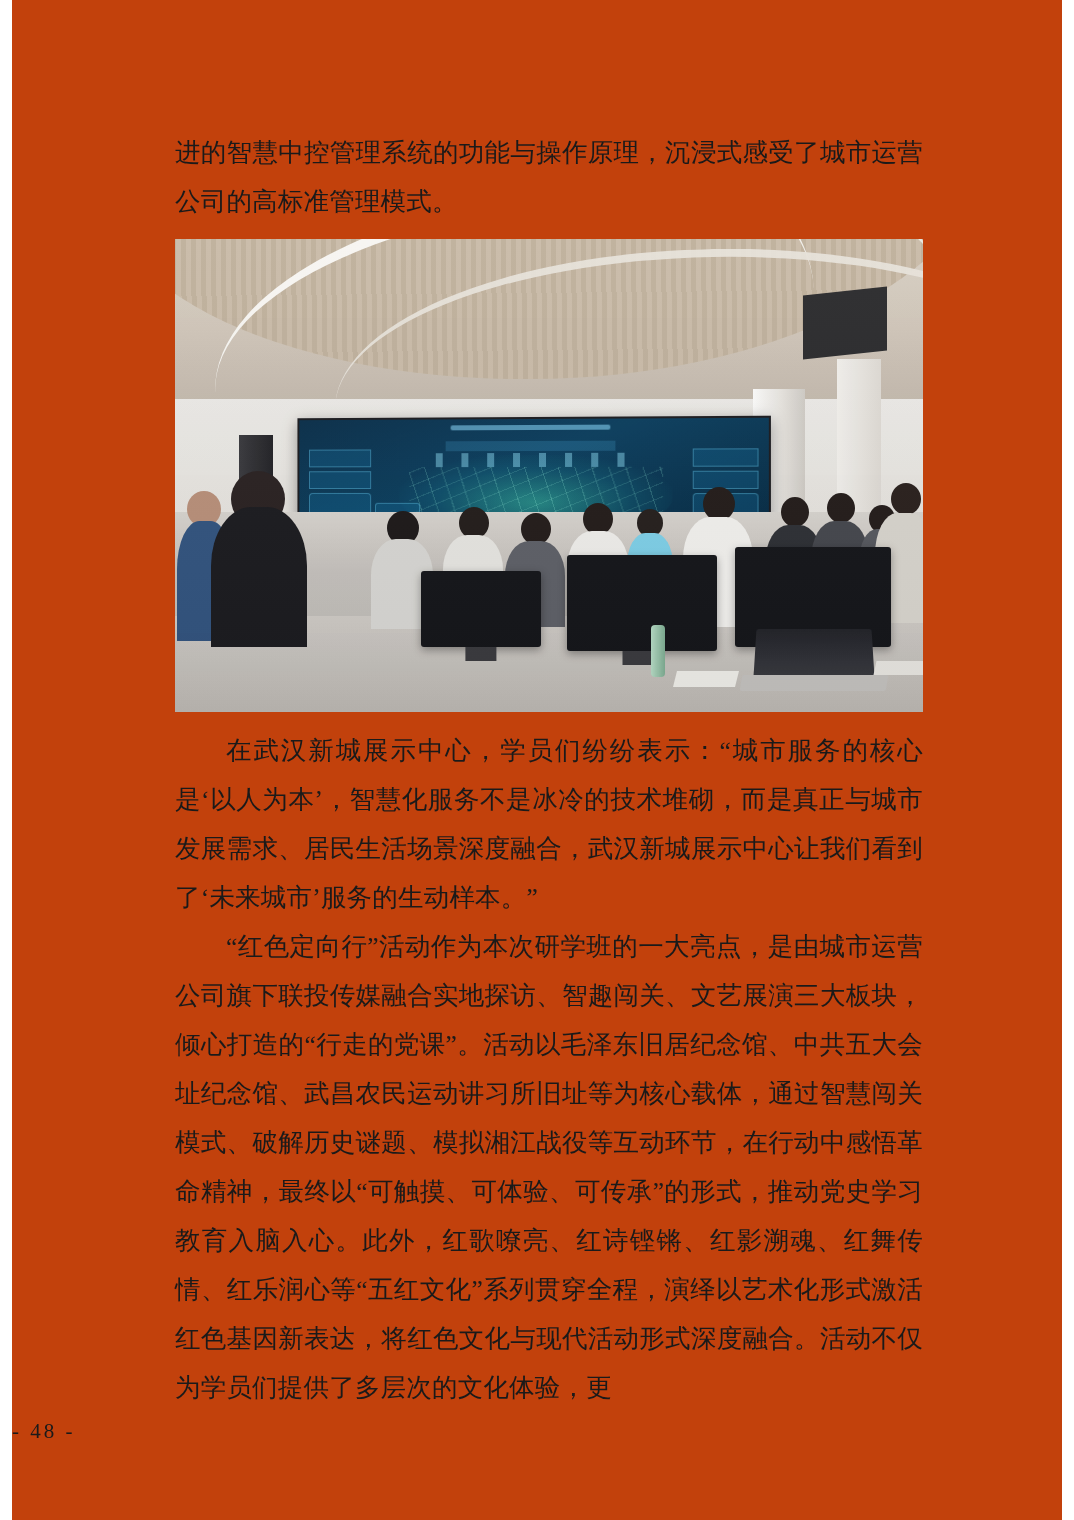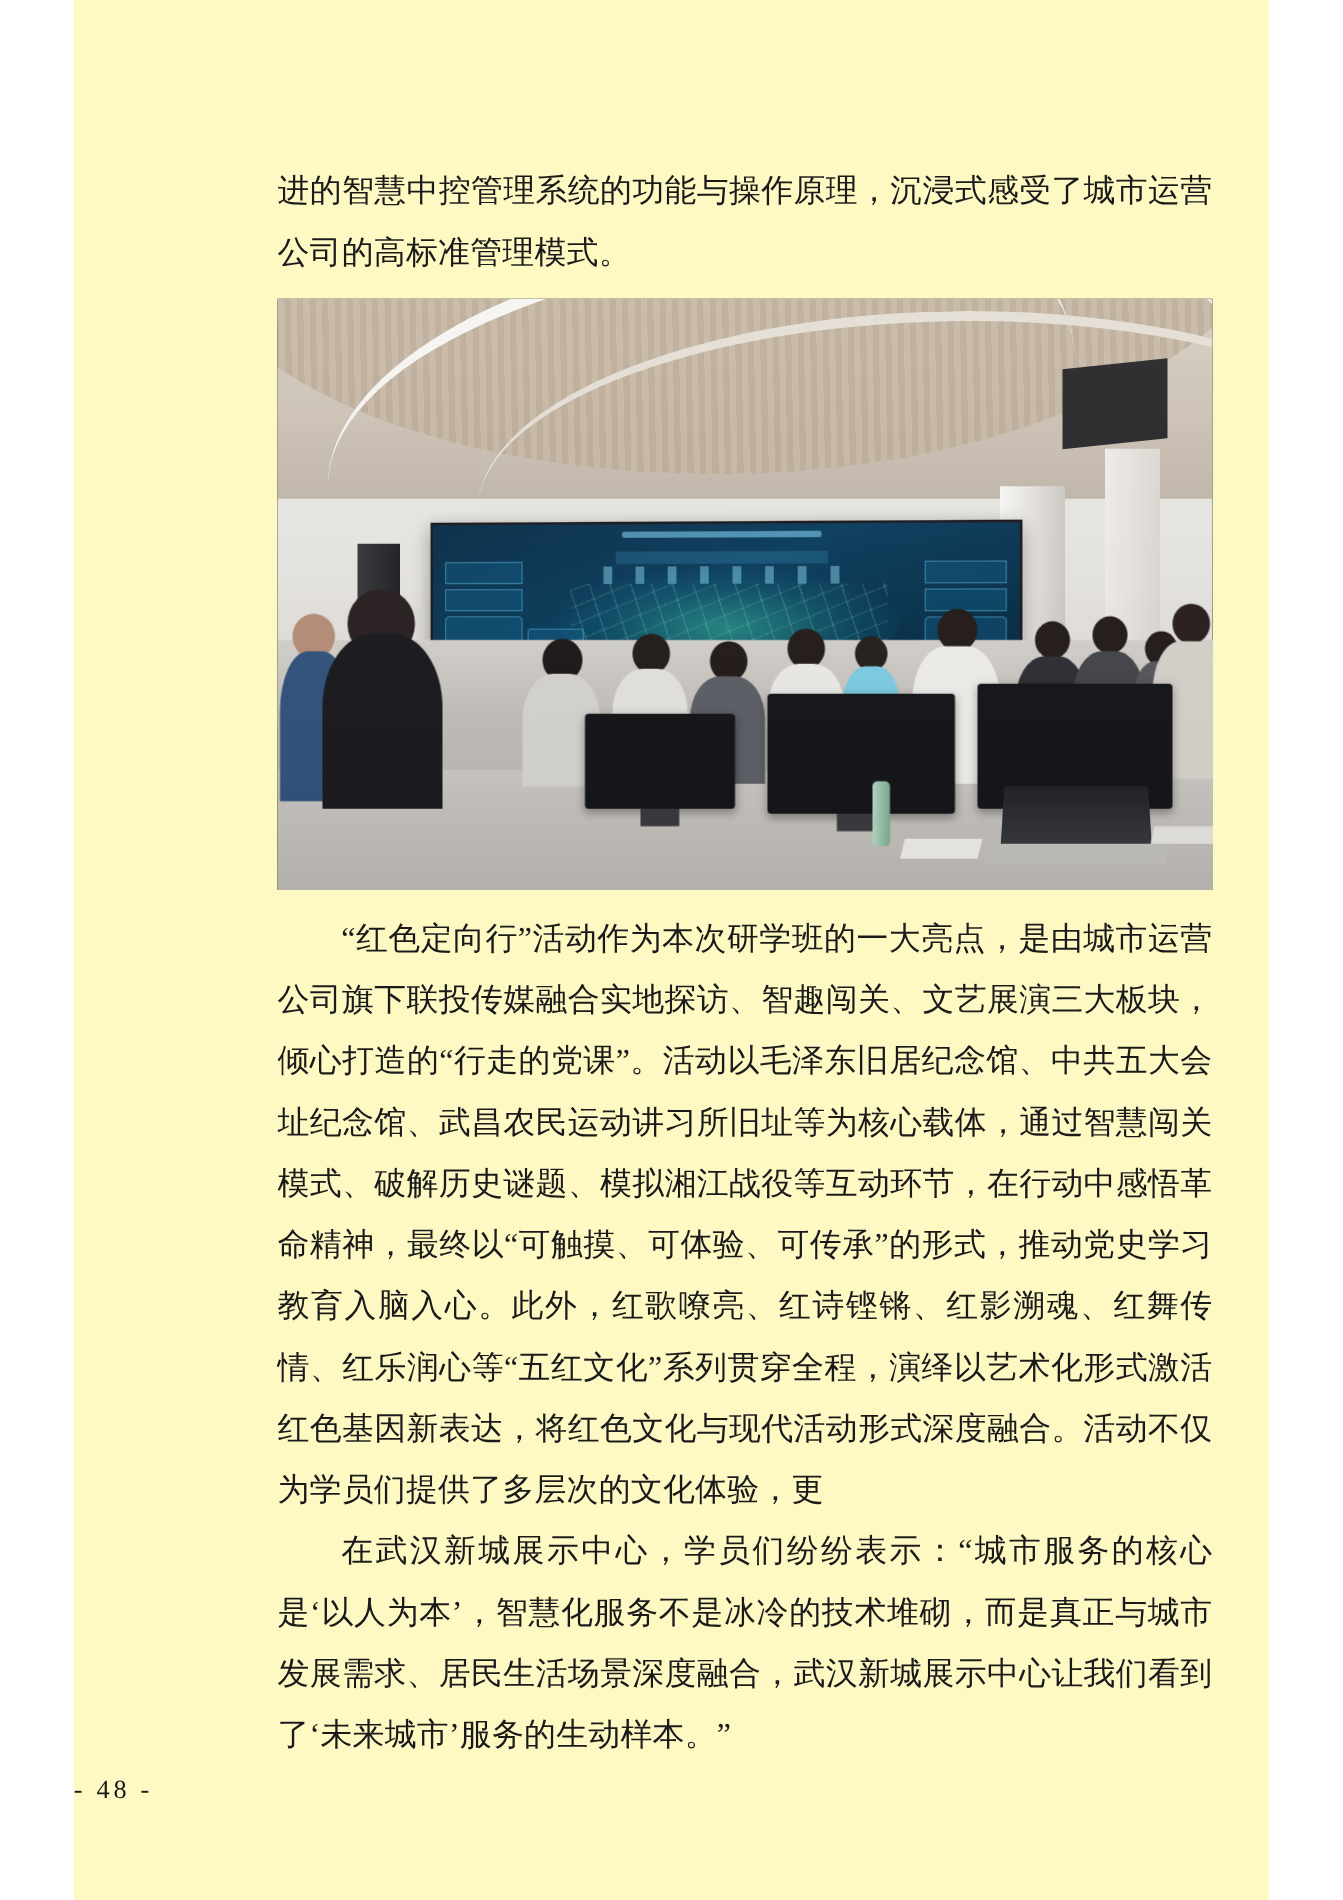--- a/index.html
+++ b/index.html
@@ -9,9 +9,9 @@
   }
   .page {
     position: relative;
-    width: 956px;
+    width: 1050px;
     height: 1520px;
-    background: #fef9c3;
+    background: #c2410c;
     margin: 0 auto;
     overflow: hidden;
     font-family: "Liberation Serif", "DejaVu Serif", serif;

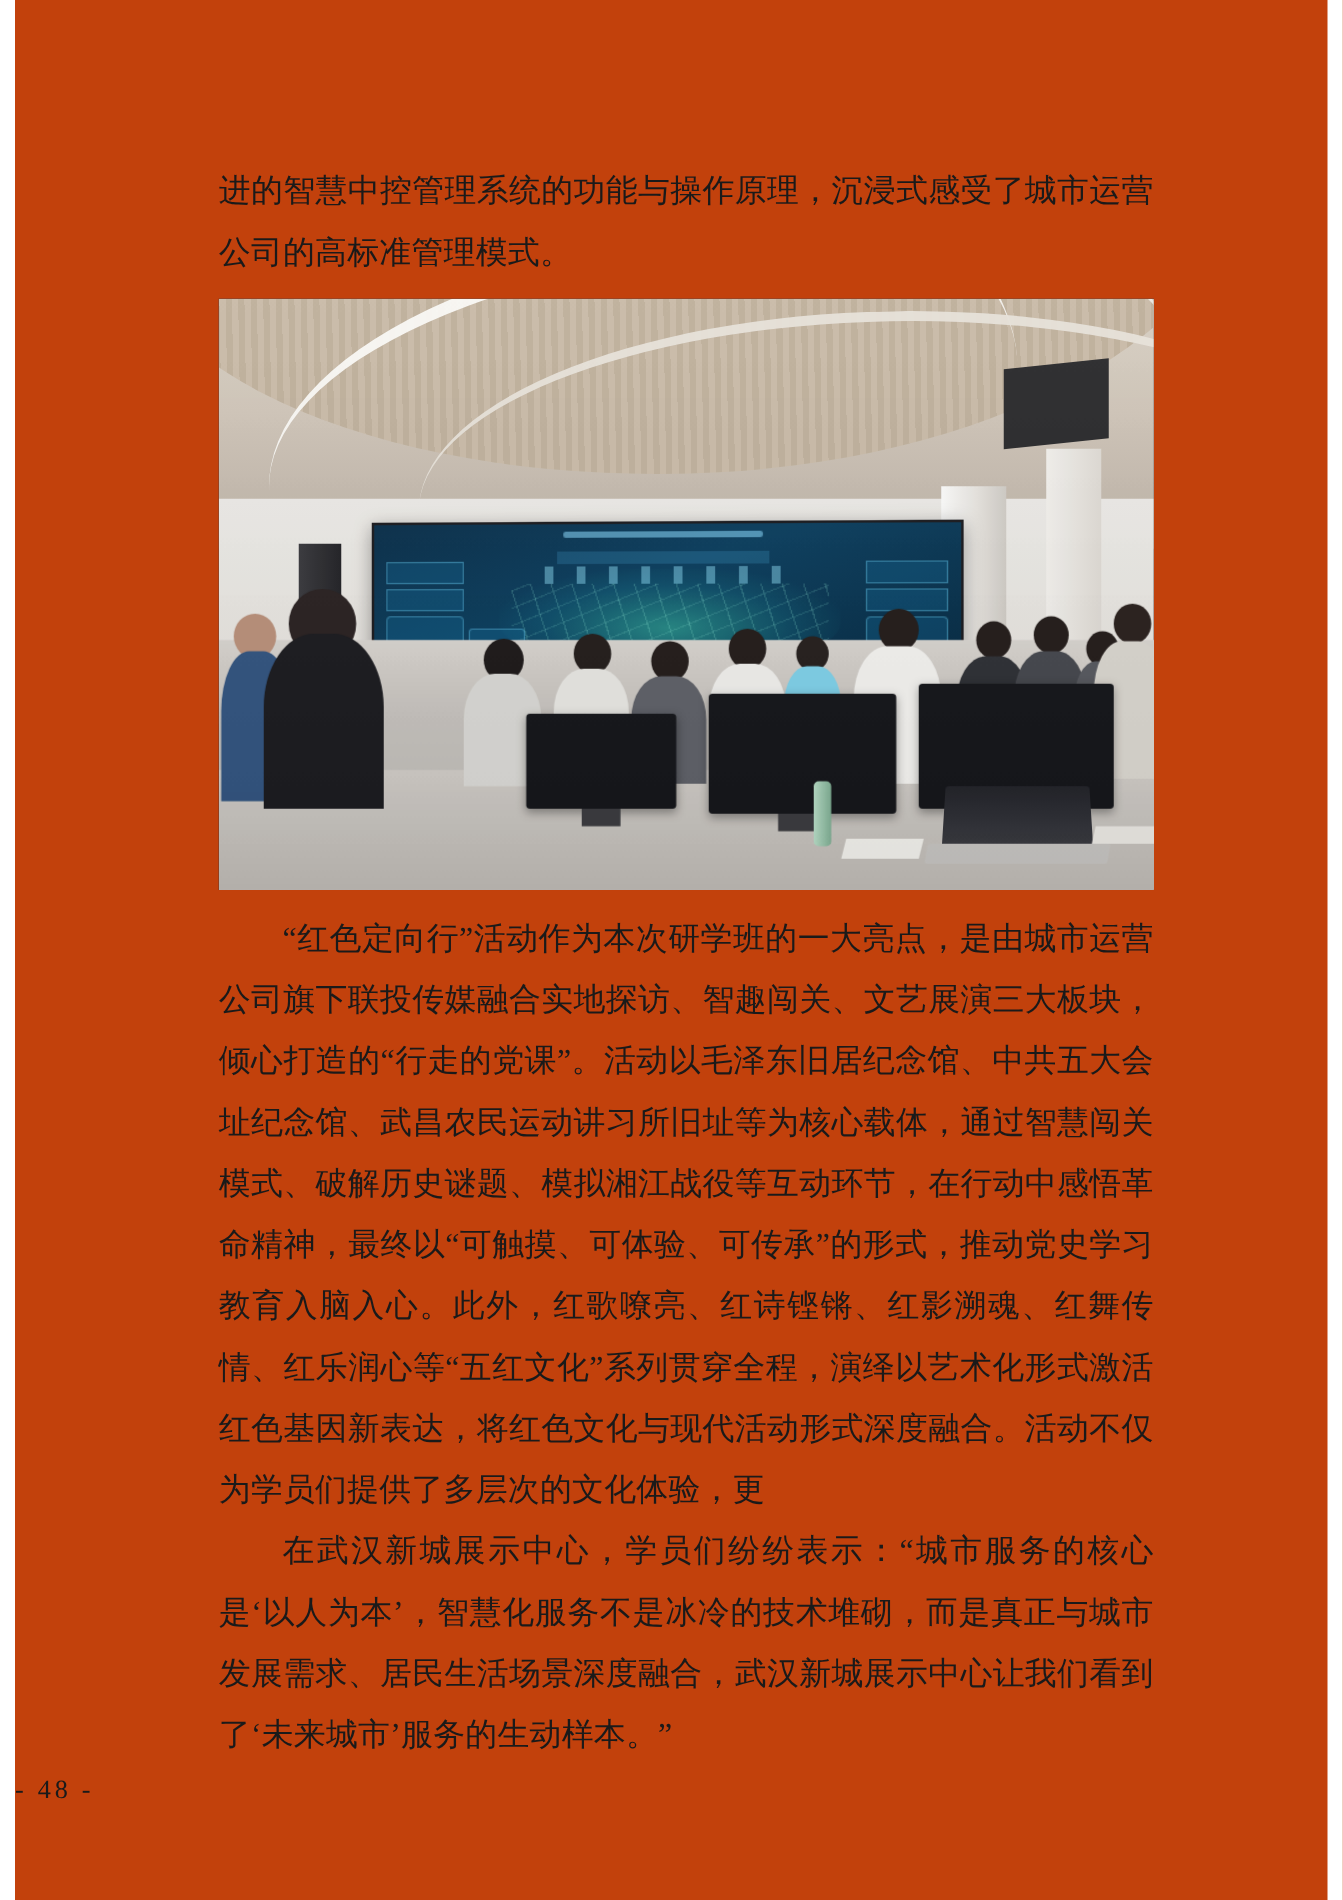--- a/index.html
+++ b/index.html
@@ -314,8 +314,8 @@
       </div>
     </div>
 
+    <p class="body-text indent">在武汉新城展示中心，学员们纷纷表示：“城市服务的核心是‘以人为本’，智慧化服务不是冰冷的技术堆砌，而是真正与城市发展需求、居民生活场景深度融合，武汉新城展示中心让我们看到了‘未来城市’服务的生动样本。”</p>
     <p class="body-text indent">“红色定向行”活动作为本次研学班的一大亮点，是由城市运营公司旗下联投传媒融合实地探访、智趣闯关、文艺展演三大板块，倾心打造的“行走的党课”。活动以毛泽东旧居纪念馆、中共五大会址纪念馆、武昌农民运动讲习所旧址等为核心载体，通过智慧闯关模式、破解历史谜题、模拟湘江战役等互动环节，在行动中感悟革命精神，最终以“可触摸、可体验、可传承”的形式，推动党史学习教育入脑入心。此外，红歌嘹亮、红诗铿锵、红影溯魂、红舞传情、红乐润心等“五红文化”系列贯穿全程，演绎以艺术化形式激活红色基因新表达，将红色文化与现代活动形式深度融合。活动不仅为学员们提供了多层次的文化体验，更</p>
-    <p class="body-text indent">在武汉新城展示中心，学员们纷纷表示：“城市服务的核心是‘以人为本’，智慧化服务不是冰冷的技术堆砌，而是真正与城市发展需求、居民生活场景深度融合，武汉新城展示中心让我们看到了‘未来城市’服务的生动样本。”</p>
   </div>
 
   <div class="page-number">- 48 -</div>

